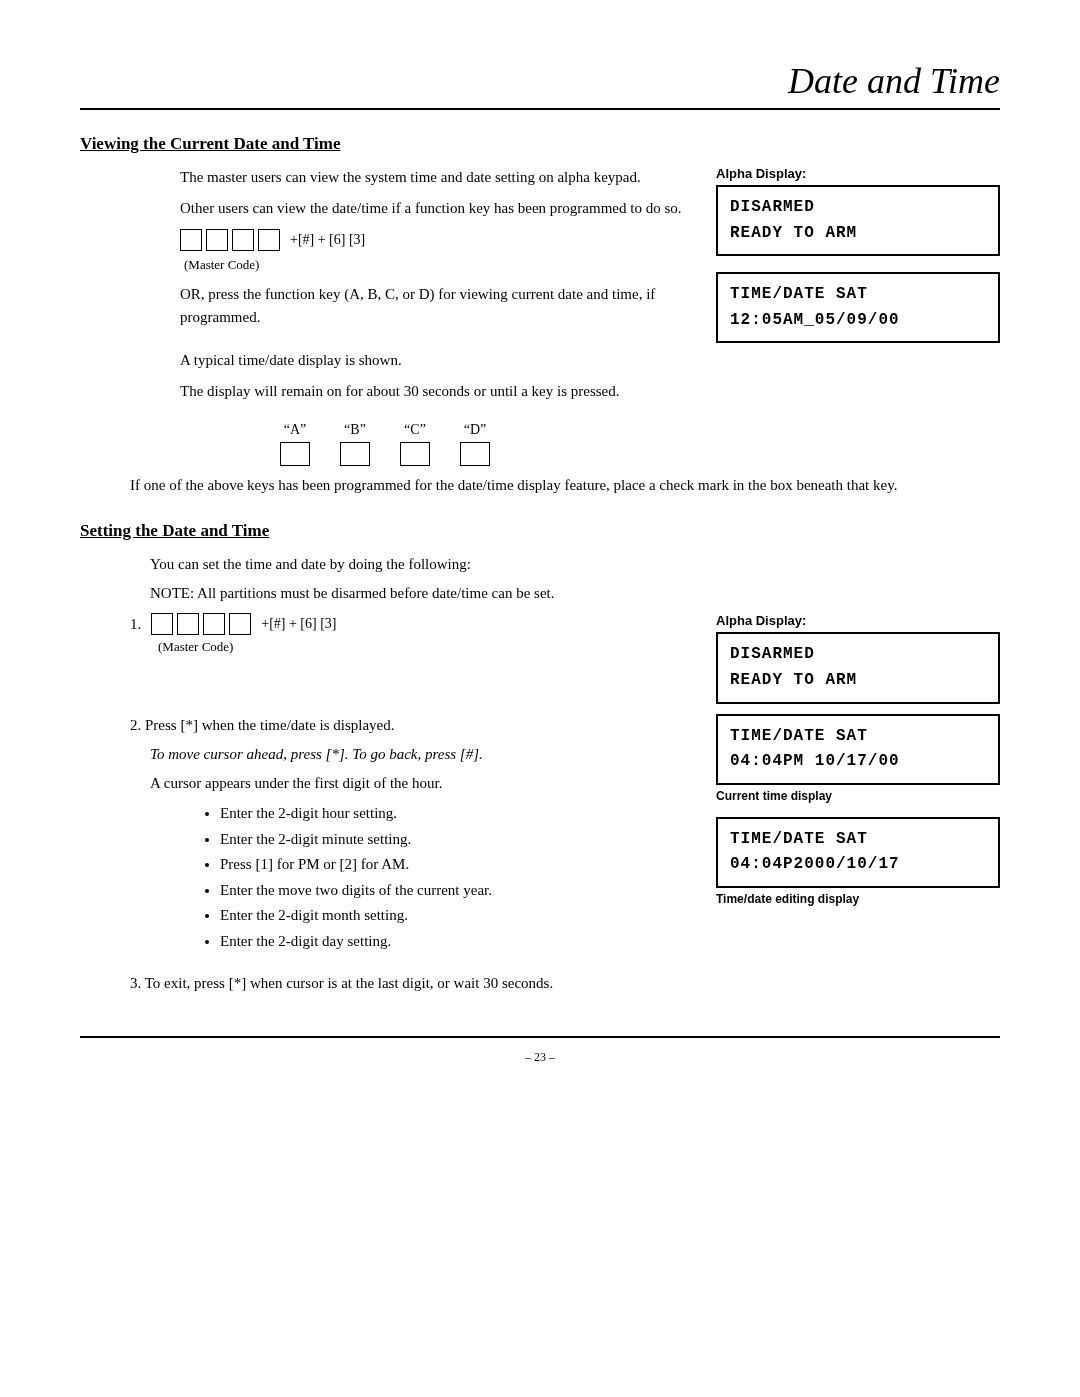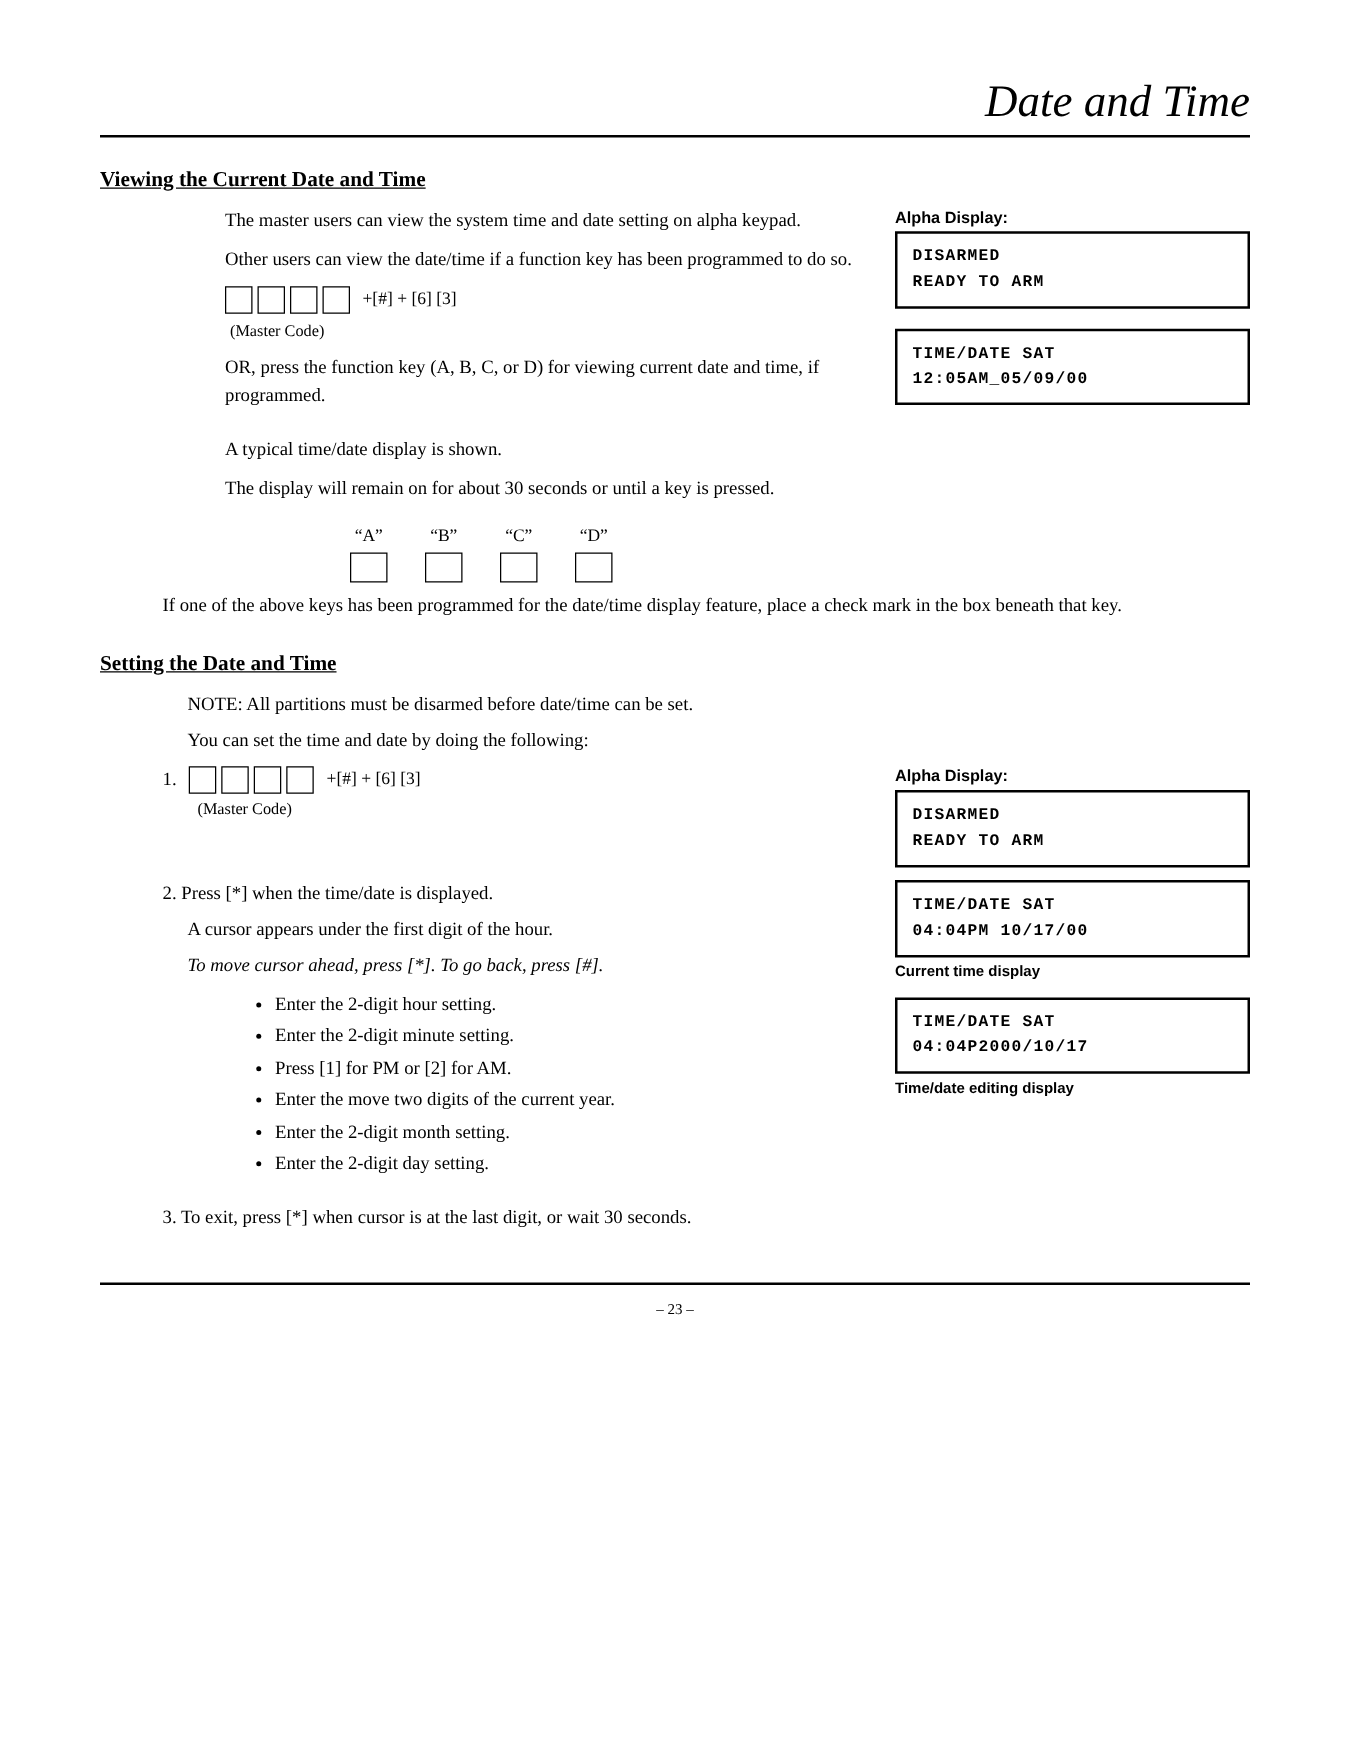--- a/index.html
+++ b/index.html
@@ -68,7 +68,7 @@
       background: #fff;
       padding: 8px 12px;
       font-family: 'Courier New', Courier, monospace;
-      font-size: 13px;
+      font-size: 16px;
       font-weight: bold;
       line-height: 1.6;
       min-width: 210px;

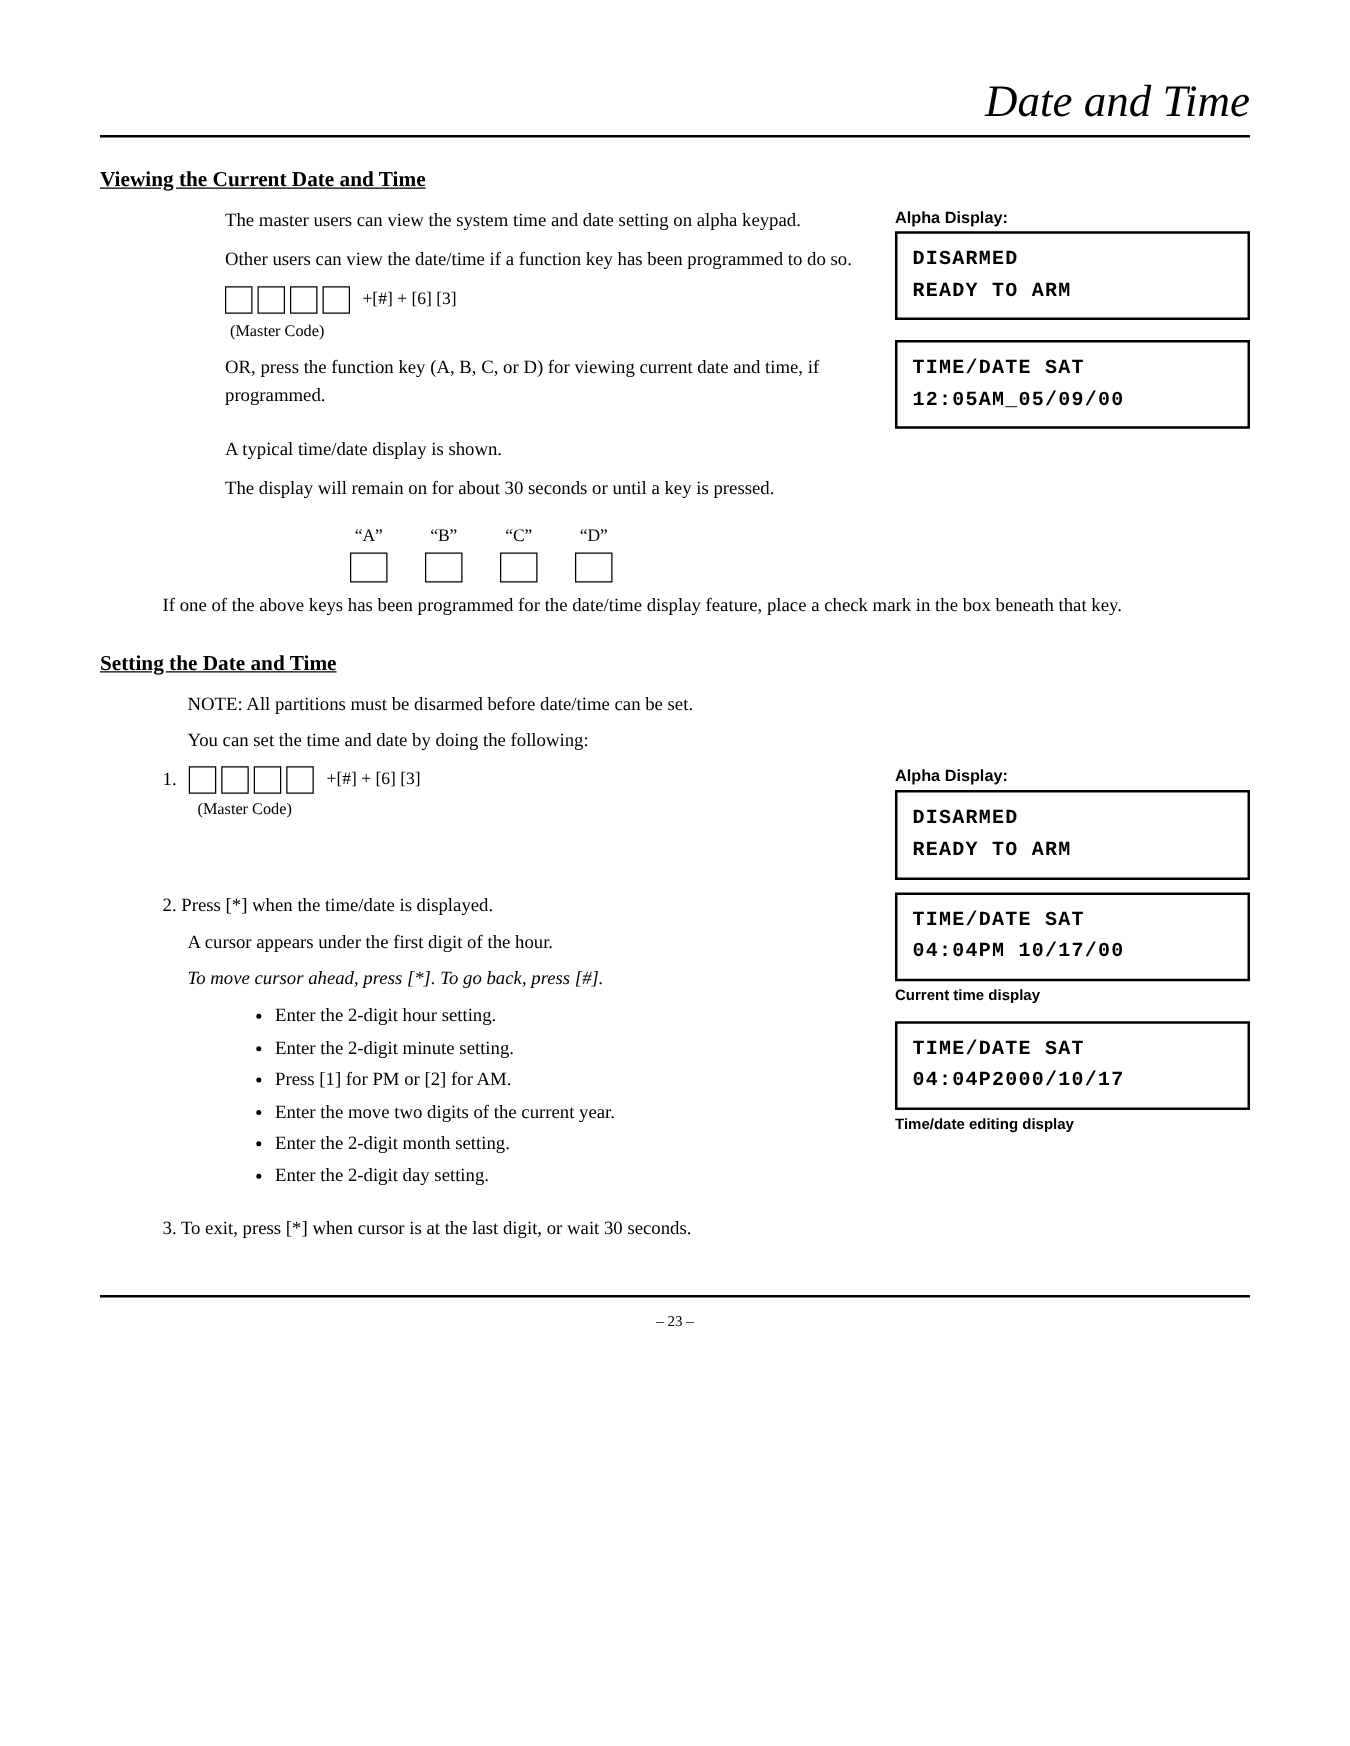--- a/index.html
+++ b/index.html
@@ -240,8 +240,8 @@
 <div class="section-block">
   <div class="section-heading">Setting the Date and Time</div>
 
+  <div class="note-text">You can set the time and date by doing the following:</div>
   <div class="note-text">NOTE: All partitions must be disarmed before date/time can be set.</div>
-  <div class="note-text">You can set the time and date by doing the following:</div>
 
   <div class="two-col" style="align-items:flex-start; margin-top:8px;">
     <div class="left-col">

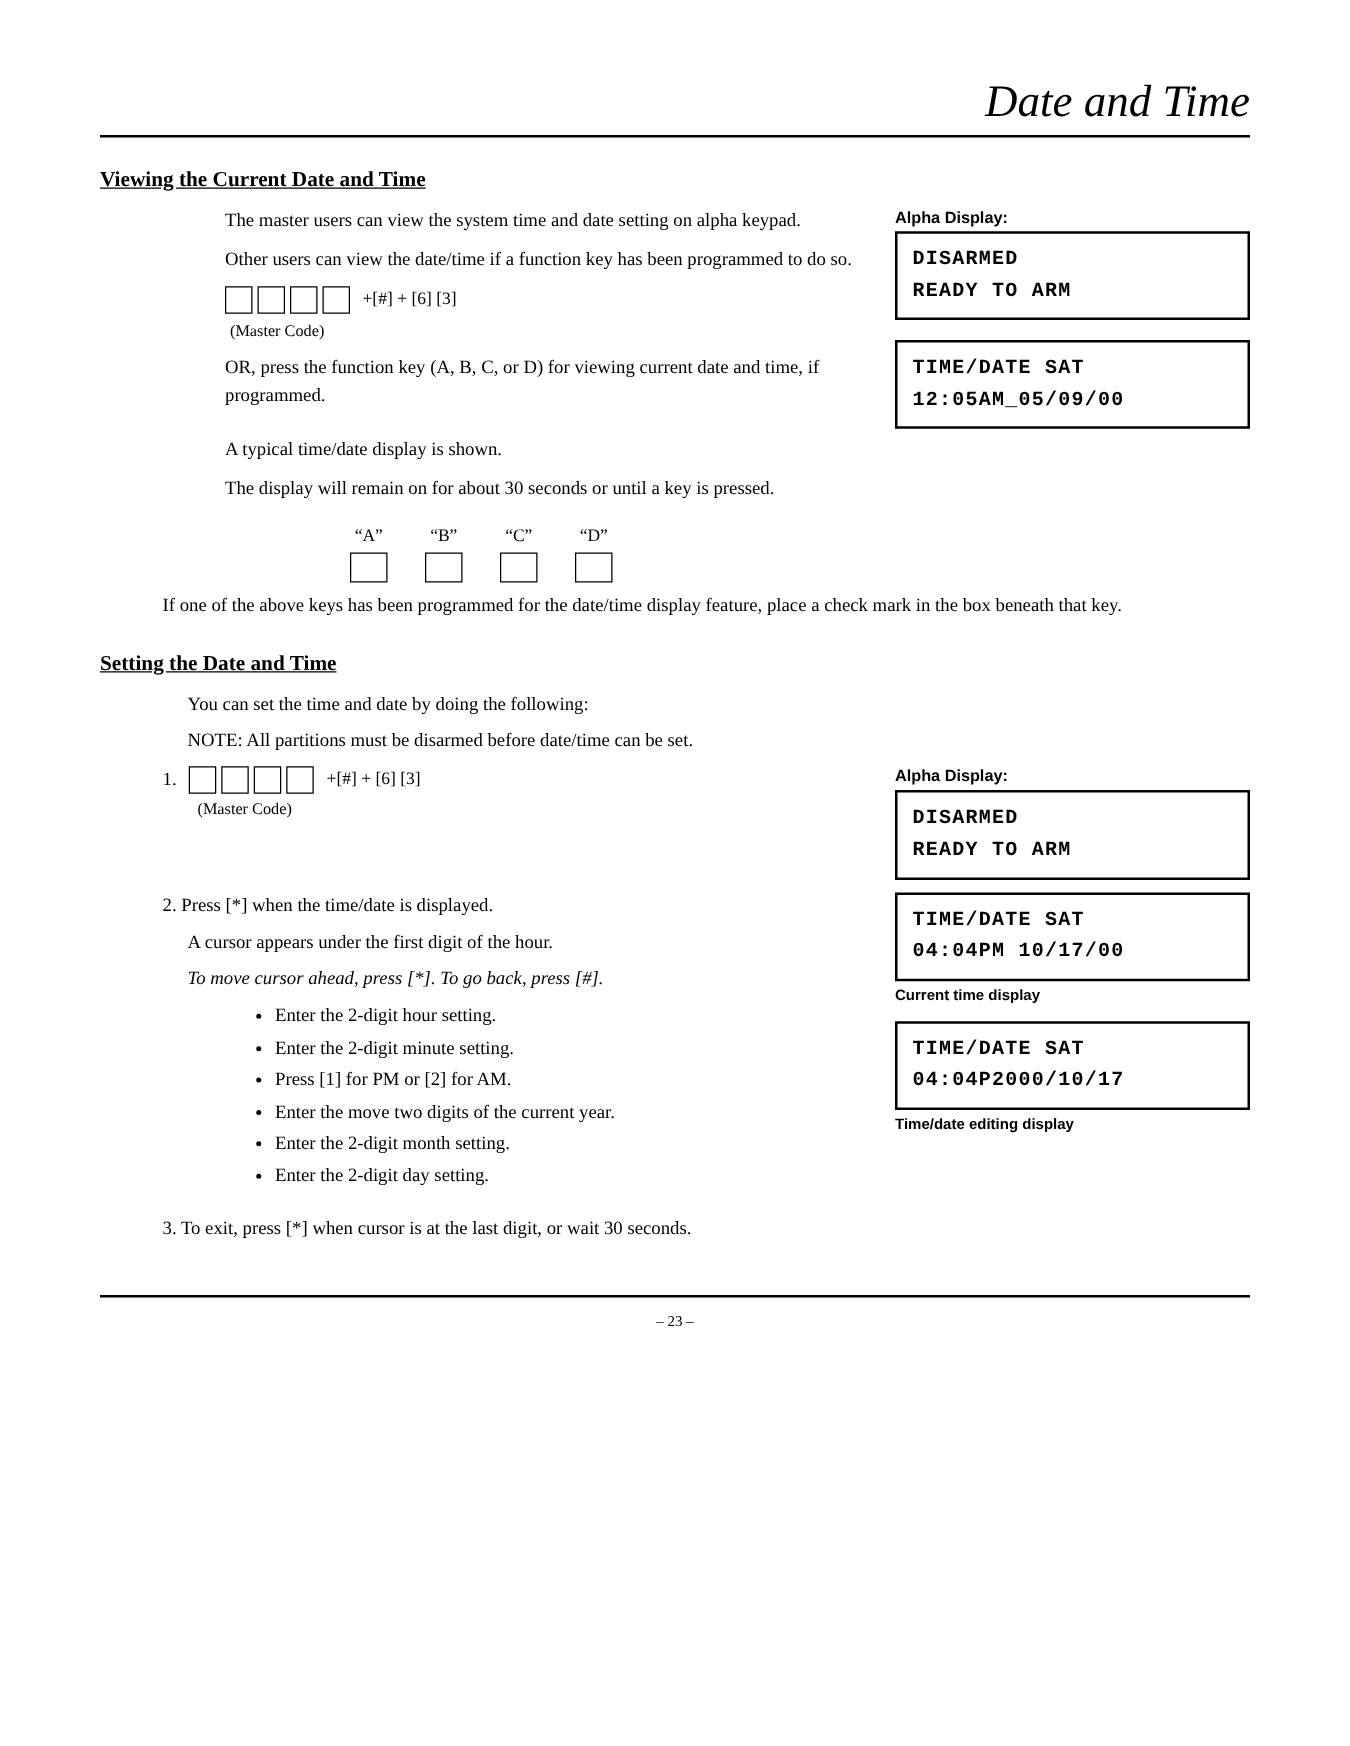--- a/index.html
+++ b/index.html
@@ -267,8 +267,8 @@
   <div class="two-col" style="margin-top:10px; align-items:flex-start;">
     <div class="left-col">
       <div style="margin-bottom:6px; line-height:1.55;">2. Press [*] when the time/date is displayed.</div>
+      <div style="font-style:italic; margin-bottom:6px; margin-left:20px; line-height:1.55;">To move cursor ahead, press [*]. To go back, press [#].</div>
       <div style="margin-bottom:6px; line-height:1.55; margin-left:20px;">A cursor appears under the first digit of the hour.</div>
-      <div style="font-style:italic; margin-bottom:6px; margin-left:20px; line-height:1.55;">To move cursor ahead, press [*]. To go back, press [#].</div>
       <ul class="bullet-list">
         <li>Enter the 2-digit hour setting.</li>
         <li>Enter the 2-digit minute setting.</li>

